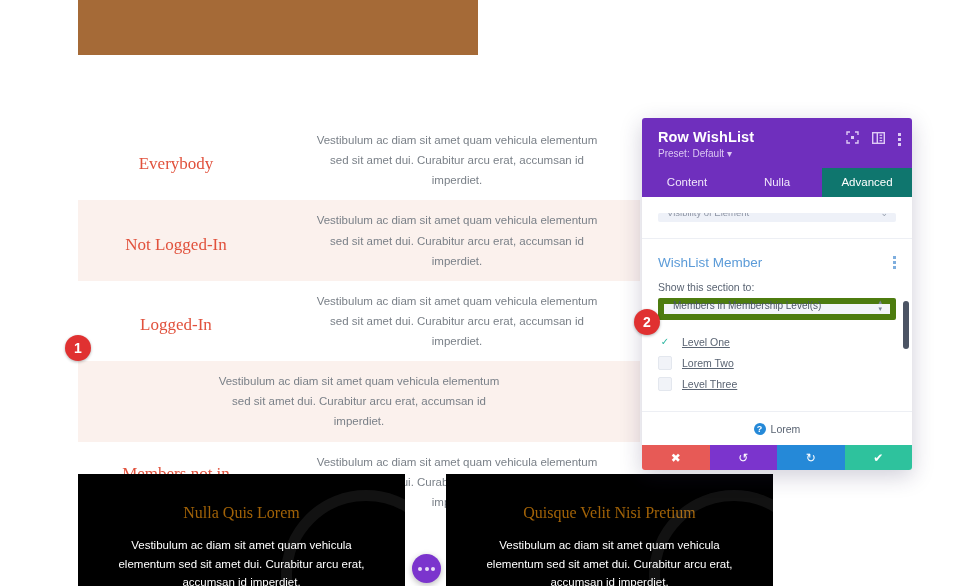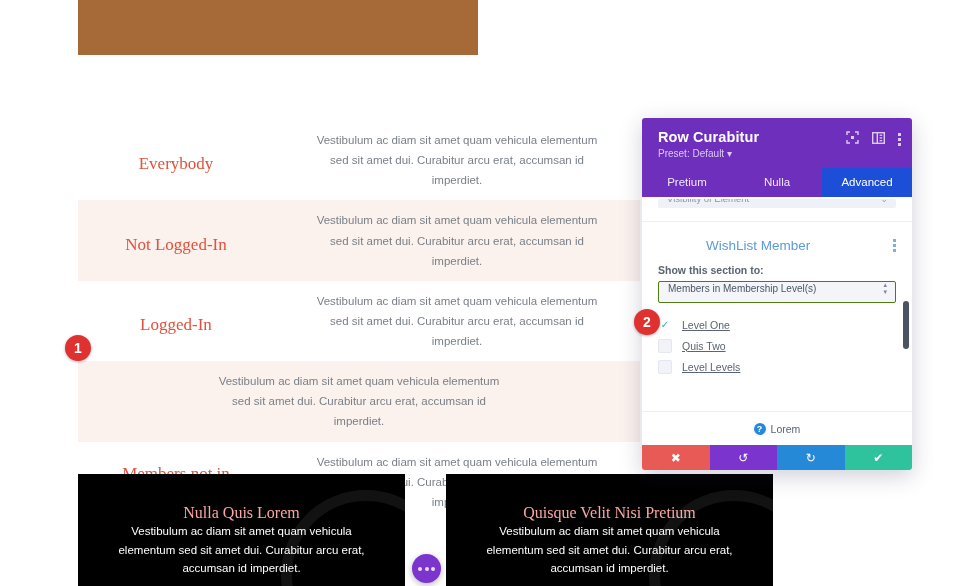--- a/index.html
+++ b/index.html
@@ -255,7 +255,7 @@
   <div class="modal">
 
     <div class="m-header">
-      <div class="m-title">Row Curabitur</div>
+      <div class="m-title">Row WishList</div>
       <div class="m-preset">
         <span>Preset: Default</span>
         <span>▾</span>

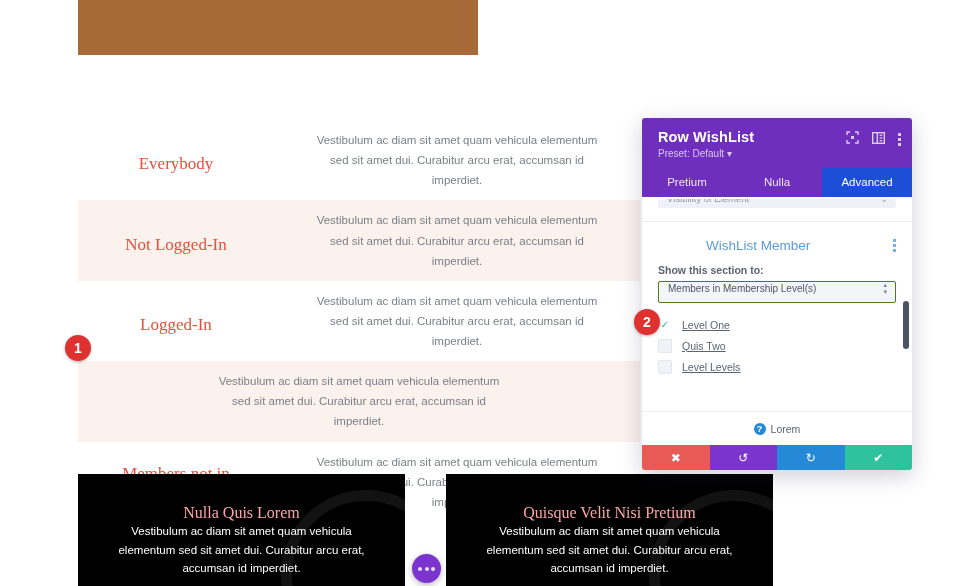--- a/index.html
+++ b/index.html
@@ -285,7 +285,7 @@
     </div>
 
     <div class="m-tabs">
-      <div class="m-tab">Pretium</div>
+      <div class="m-tab">Content</div>
       <div class="m-tab">Nulla</div>
       <div class="m-tab active">Advanced</div>
     </div>

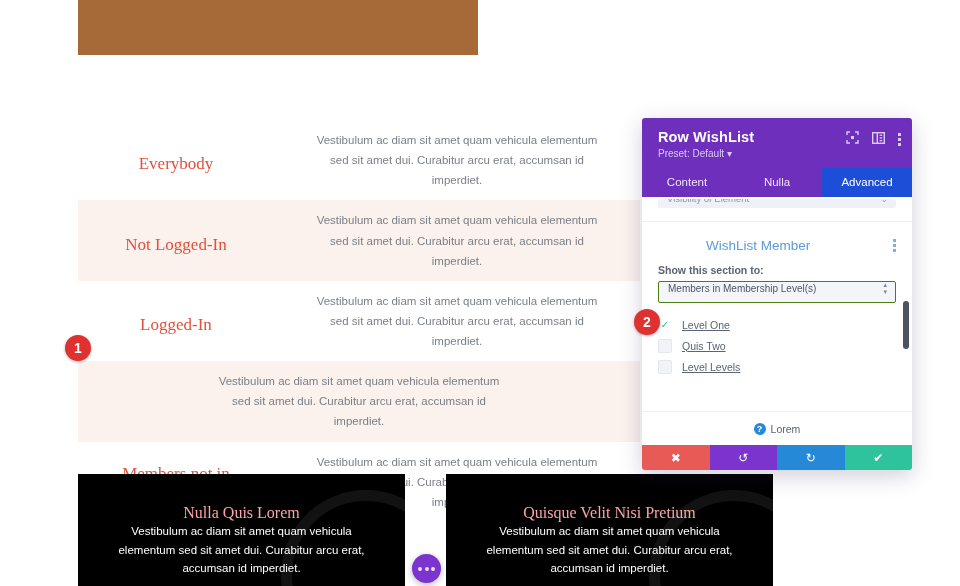--- a/index.html
+++ b/index.html
@@ -122,7 +122,7 @@
     padding: 8px 0 9px; font-size: 11.5px; color: #f0e6fb;
     cursor: pointer;
   }
-  .m-tab.active { background: #1d4ed8; color: #ffffff; }
+  .m-tab.active { background: #0f766e; color: #ffffff; }
 
   .m-body {
     flex: 1 1 auto; background: #ffffff;

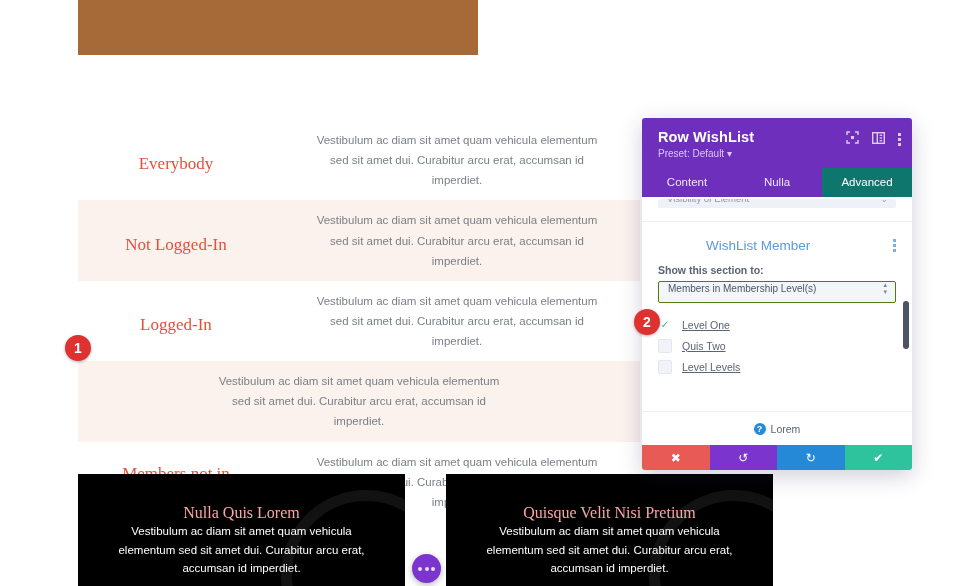--- a/index.html
+++ b/index.html
@@ -131,7 +131,7 @@
   }
   
   .clipped-field {
-    margin: 2px 16px; height: 9px;
+    margin: 16px 16px; height: 9px;
     background: #eef1f8; border-radius: 2px;
     position: relative; overflow: hidden;
   }

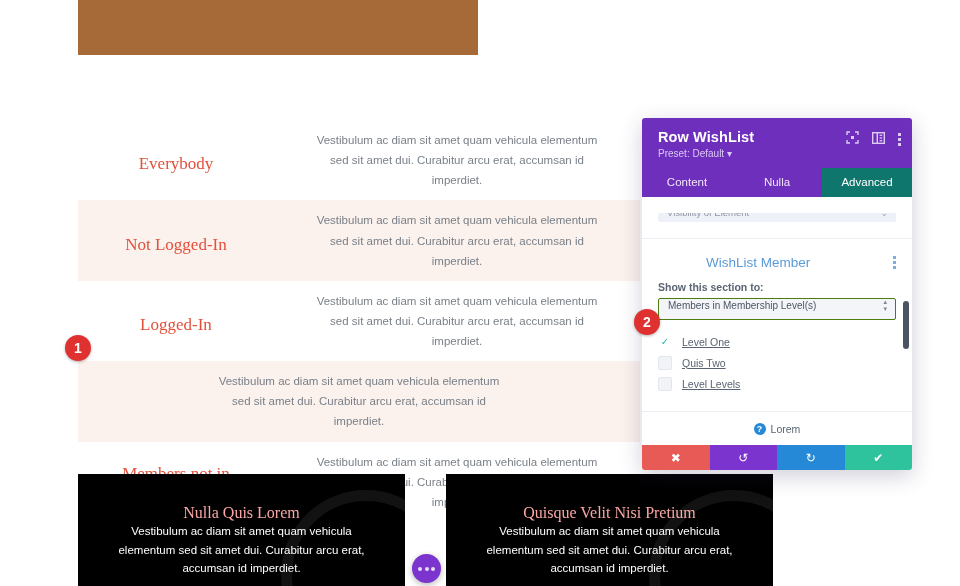--- a/index.html
+++ b/index.html
@@ -146,8 +146,7 @@
 
   .sec-head {
     display: flex; align-items: center; justify-content: space-between;
-    padding: 16px 16px 0 28px;
-    margin-left: 36px;
+    padding: 16px 16px 0 16px;
   }
   .sec-title { color: #5b9bd8; font-size: 13.5px; }
   .dots-v.sm i { background: #7eaede; }

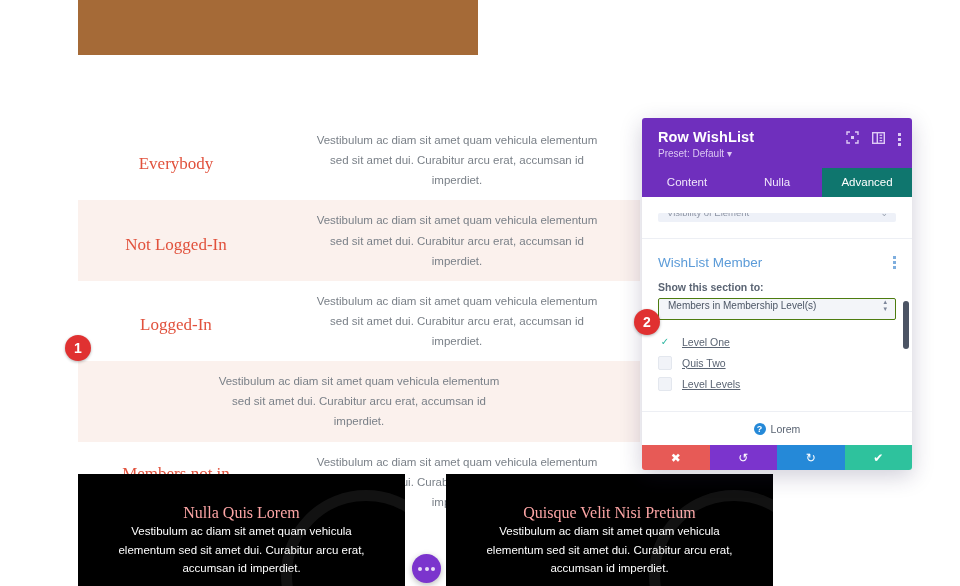--- a/index.html
+++ b/index.html
@@ -153,7 +153,7 @@
 
   .field-label {
     padding: 11px 16px 5px 16px;
-    font-size: 10.5px; color: #5a6473; font-weight: bold;
+    font-size: 10.5px; color: #5a6473; font-weight: normal;
   }
   .select-box {
     margin: 0 16px; height: 22px;

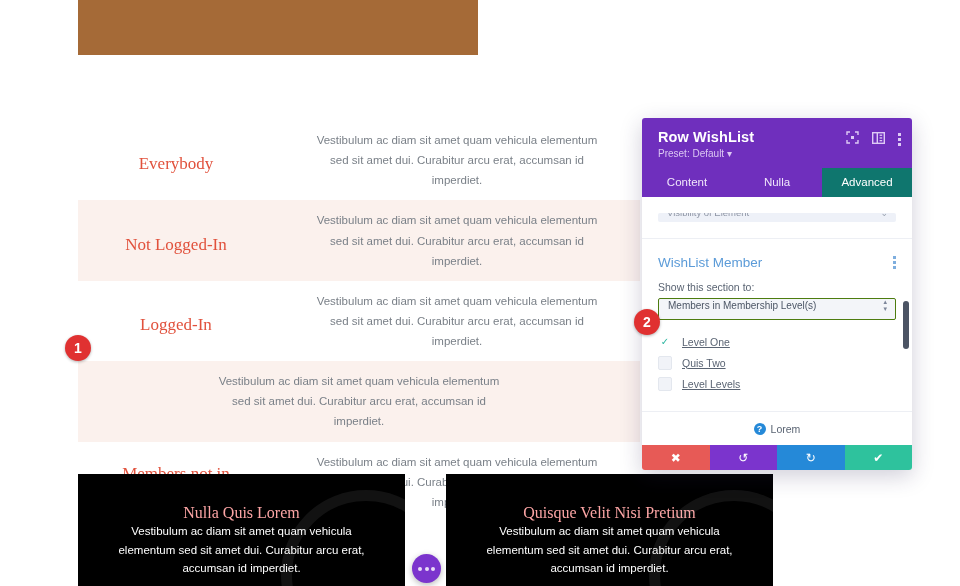--- a/index.html
+++ b/index.html
@@ -157,7 +157,7 @@
   }
   .select-box {
     margin: 0 16px; height: 22px;
-    background: #f3f5f9; border: 1px solid #4d7c0f; border-radius: 2px;
+    background: #f3f5f9; border: 6px solid #4d7c0f; border-radius: 2px;
     display: flex; align-items: center; justify-content: space-between;
     padding: 0 8px 8px 9px;
     font-size: 10px; color: #4c5666;

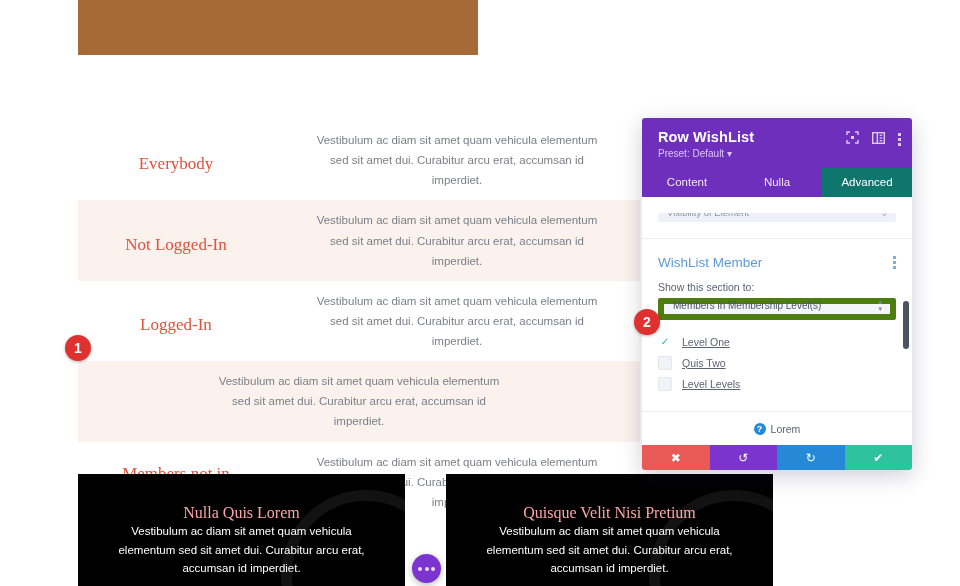--- a/index.html
+++ b/index.html
@@ -323,7 +323,7 @@
         </div>
         <div class="chk-row">
           <span class="chk-box"></span>
-          <span class="chk-label">Quis Two</span>
+          <span class="chk-label">Lorem Two</span>
         </div>
         <div class="chk-row">
           <span class="chk-box"></span>

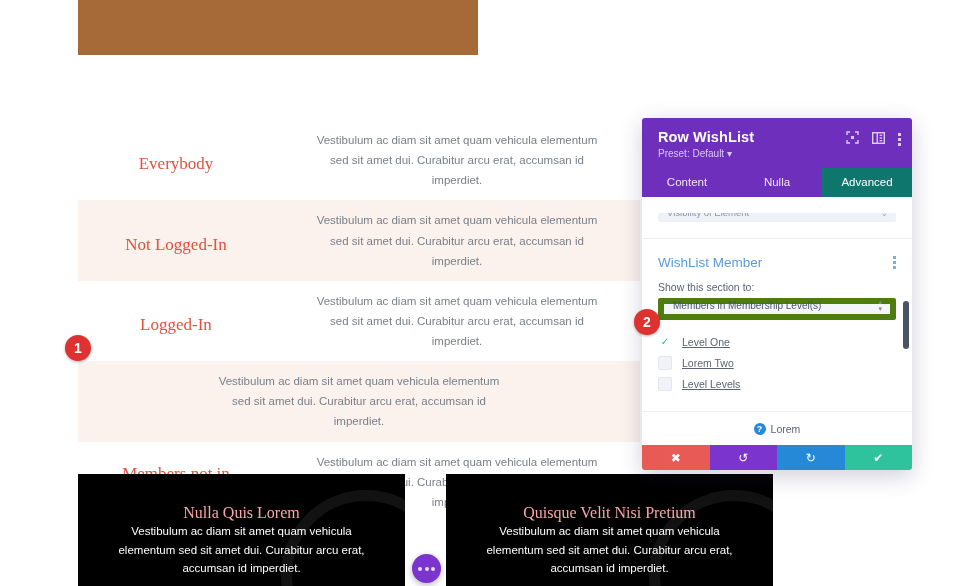--- a/index.html
+++ b/index.html
@@ -327,7 +327,7 @@
         </div>
         <div class="chk-row">
           <span class="chk-box"></span>
-          <span class="chk-label">Level Levels</span>
+          <span class="chk-label">Level Three</span>
         </div>
       </div>
 

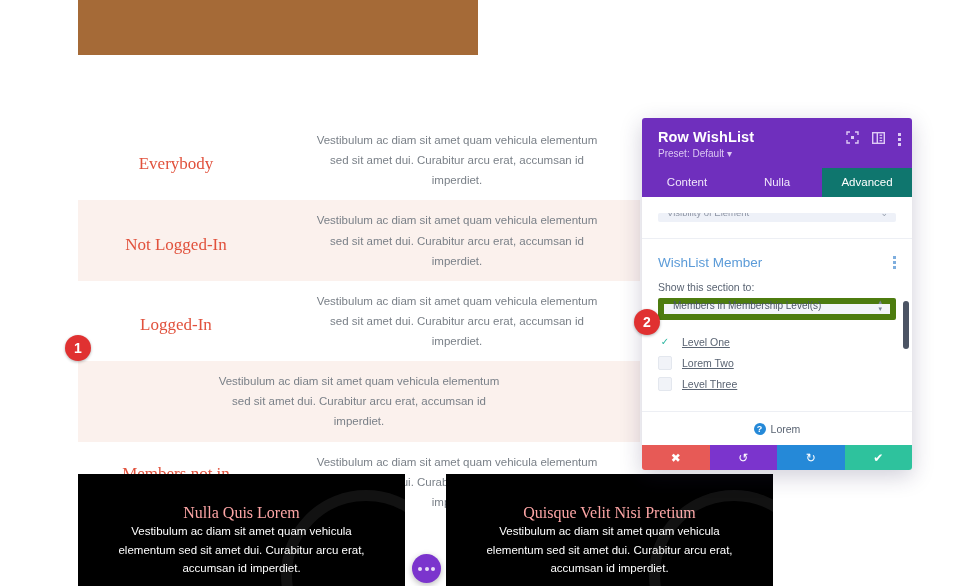--- a/index.html
+++ b/index.html
@@ -68,7 +68,8 @@
   .dc-title {
     text-align: center;
     font-family: "Liberation Serif", serif;
-    font-size: 16px; color: #fca5a5;
+    font-size: 16px; color: #a16207;
+    margin-bottom: 14px;
   }
   .dc-body {
     text-align: center;

